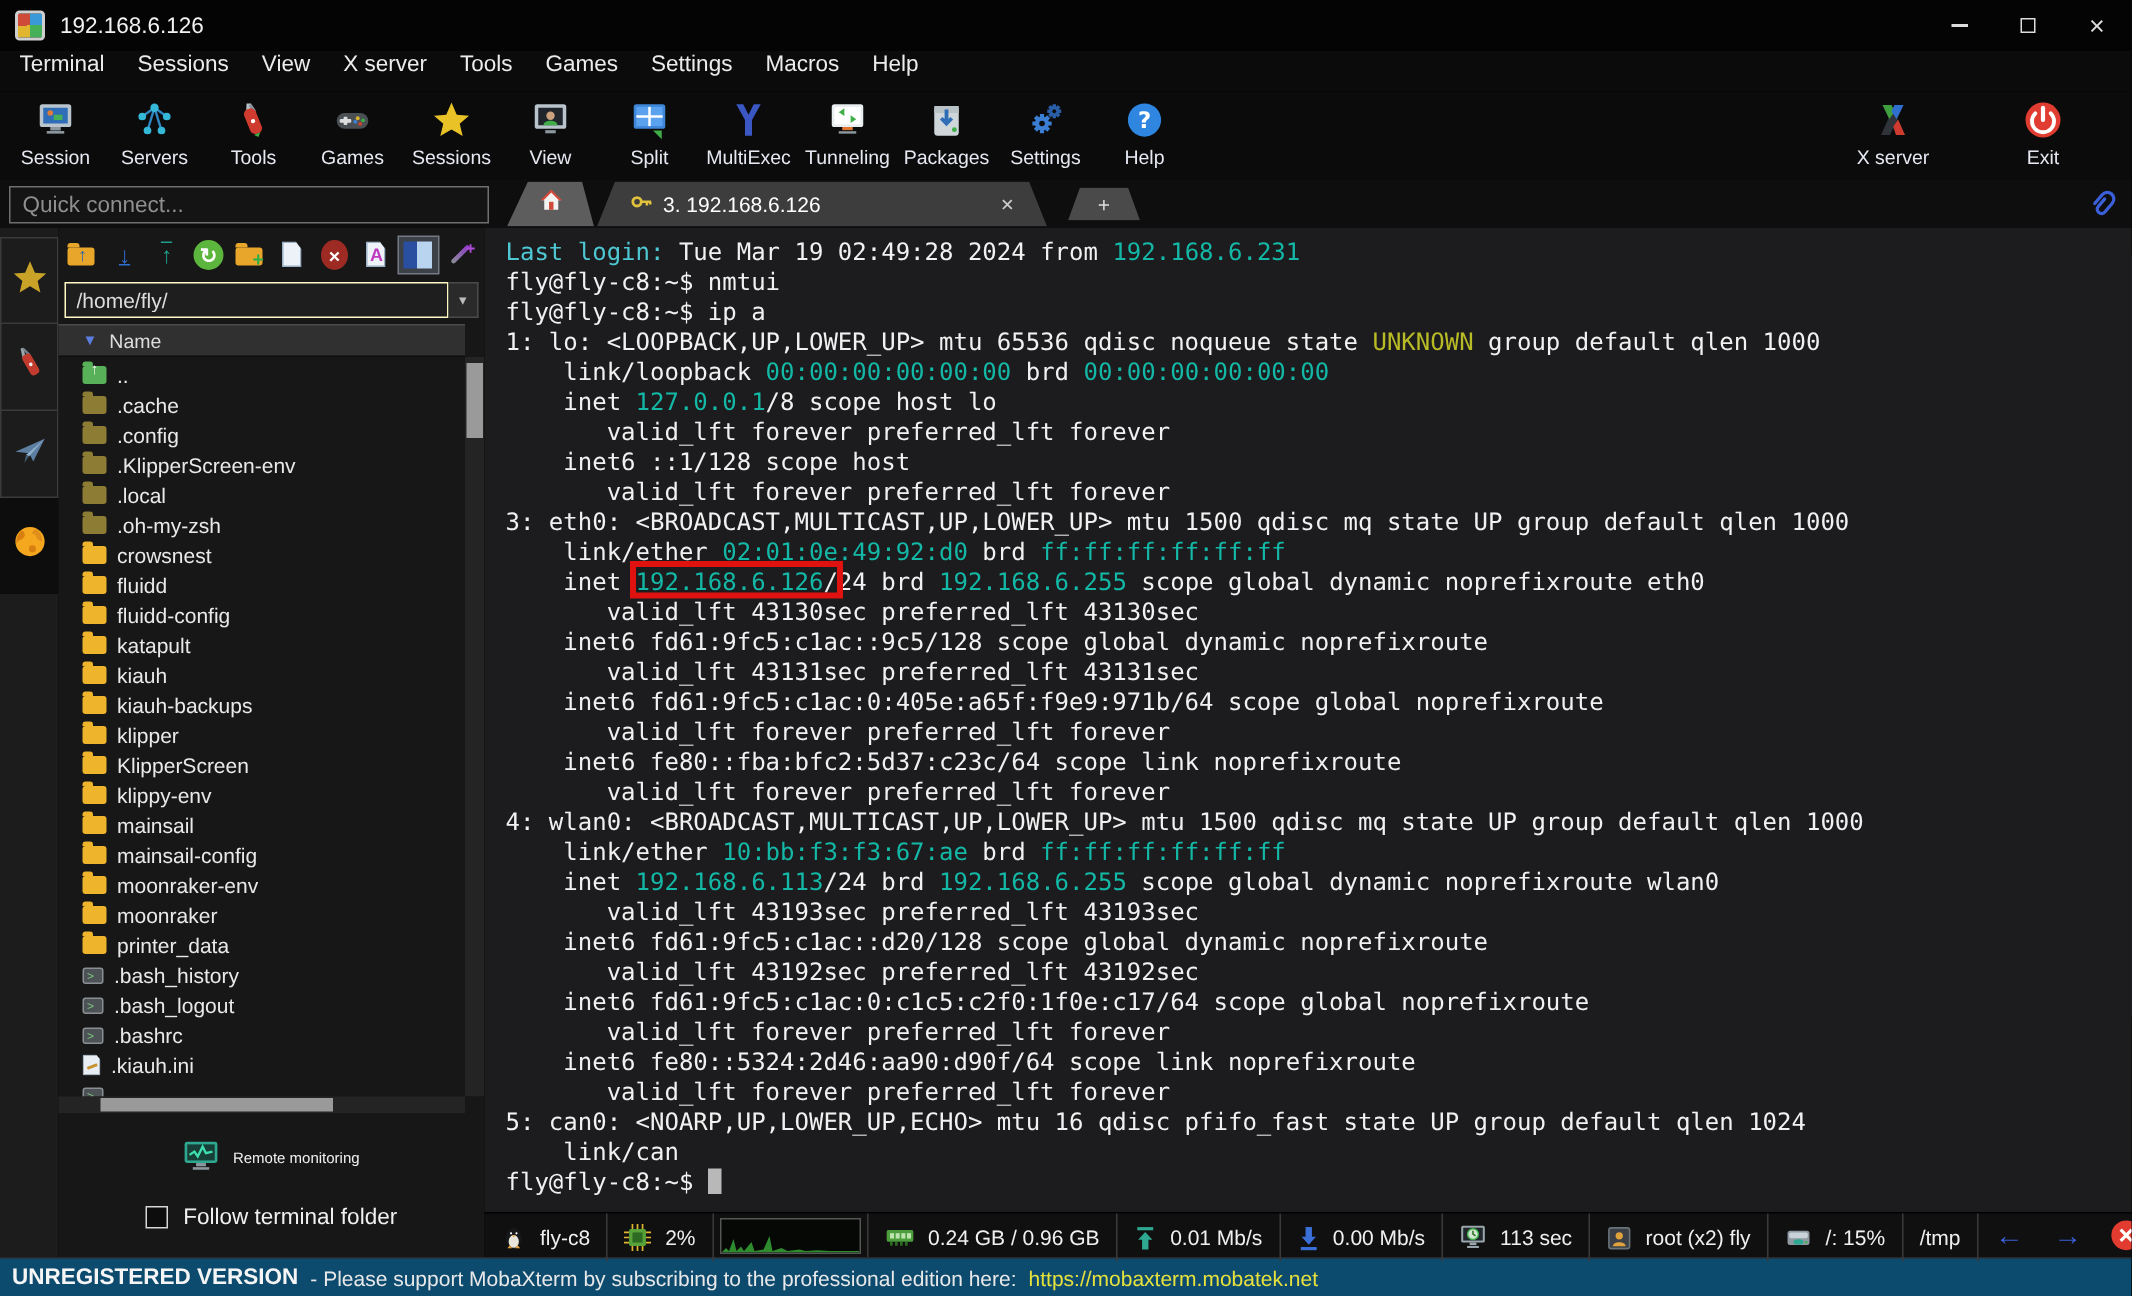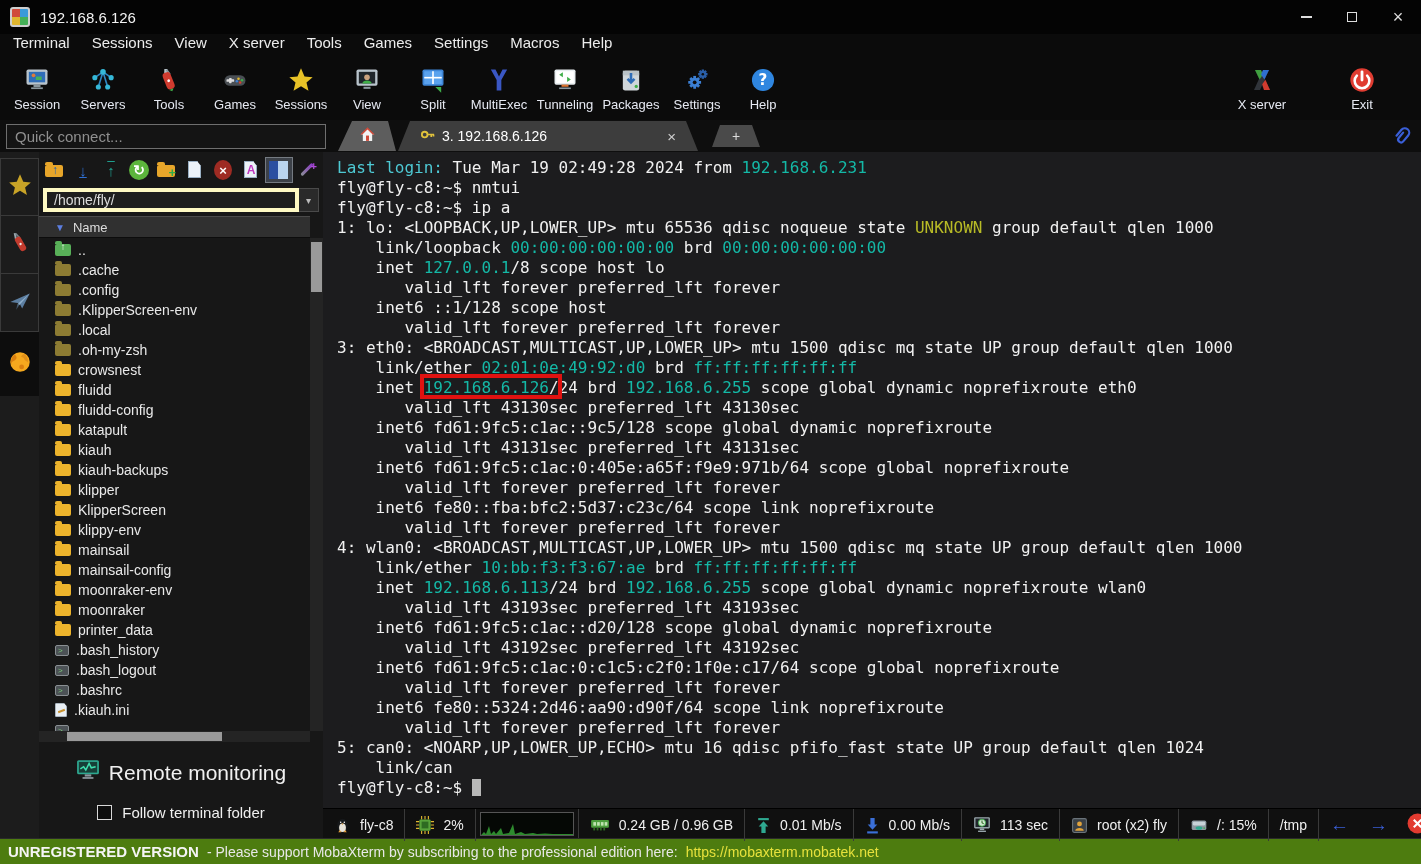--- a/index.html
+++ b/index.html
@@ -82,7 +82,7 @@
   .g.wd { color:#b04ad9; font-size:11px; justify-content:flex-end; align-items:flex-start; padding:2px 3px 0 0; }
 
   #pathbar { height:26px; margin:0 4px 2px 4px; display:flex; }
-  #pathinput { flex:1; background:#1e1e1e; border:4px solid #fef9c3; color:#ddd; font-size:14px;
+  #pathinput { flex:1; background:#1e1e1e; border:1px solid #fef9c3; color:#ddd; font-size:14px;
     padding:0 7px; height:24px; outline:none; }
   #pathdrop { width:20px; height:24px; background:#2a2a2a; border:1px solid #4a4a4a; border-left:none;
     color:#bbb; display:flex; align-items:center; justify-content:center; font-size:10px; }

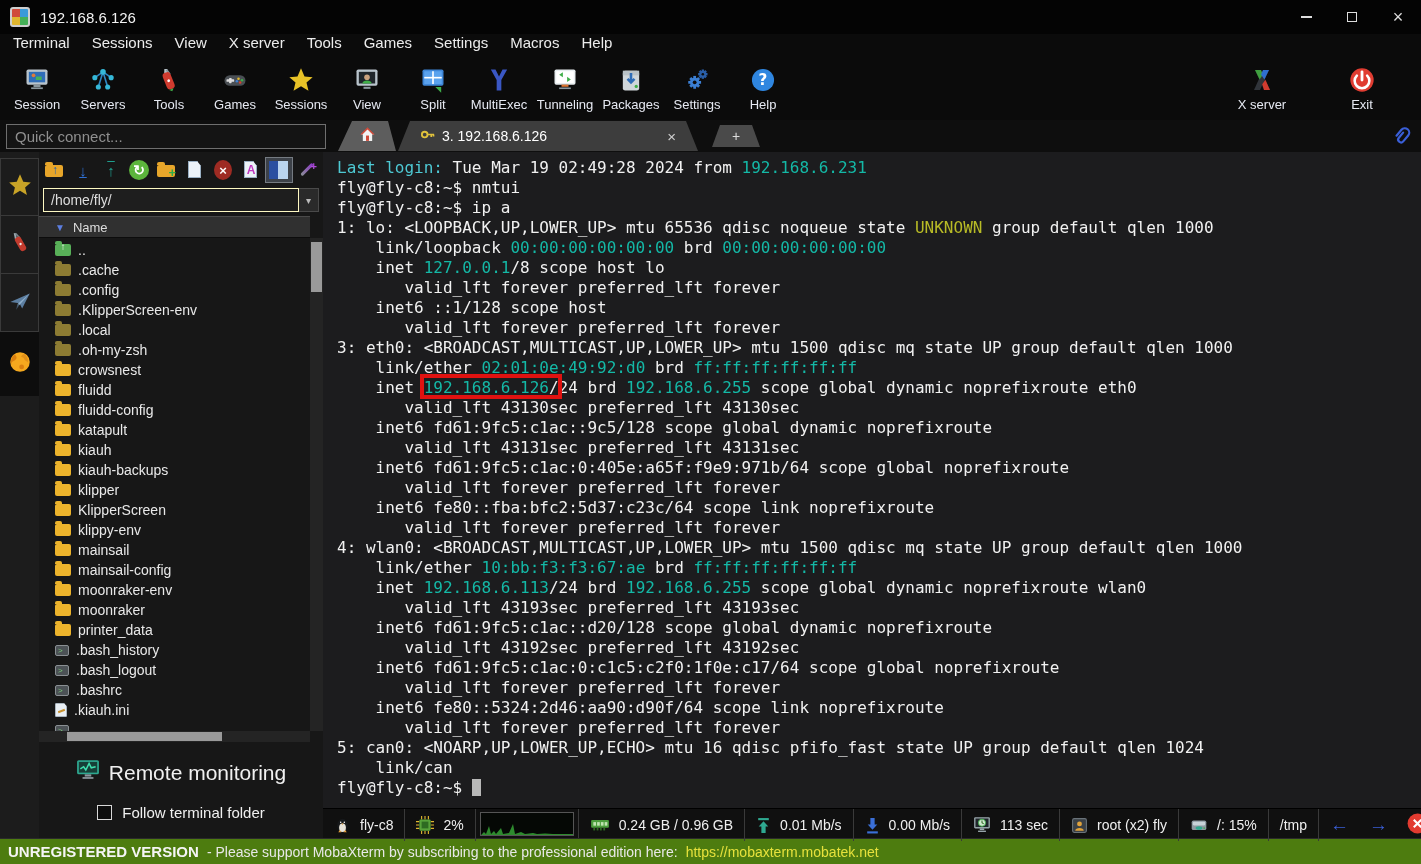--- a/index.html
+++ b/index.html
@@ -116,7 +116,7 @@
 
   #sidebar-bottom { height:96px; display:flex; flex-direction:column; align-items:center;
     justify-content:center; gap:18px; }
-  #remote-mon { display:flex; align-items:center; gap:9px; color:#f0f0f0; font-size:21px; }
+  #remote-mon { display:flex; align-items:center; gap:9px; color:#f0f0f0; font-size:10px; }
   #follow { display:flex; align-items:center; gap:10px; color:#f0f0f0; font-size:15px; }
   #follow .cb { width:15px; height:15px; border:1.5px solid #d8d8d8; background:#0d0d0d; }
 

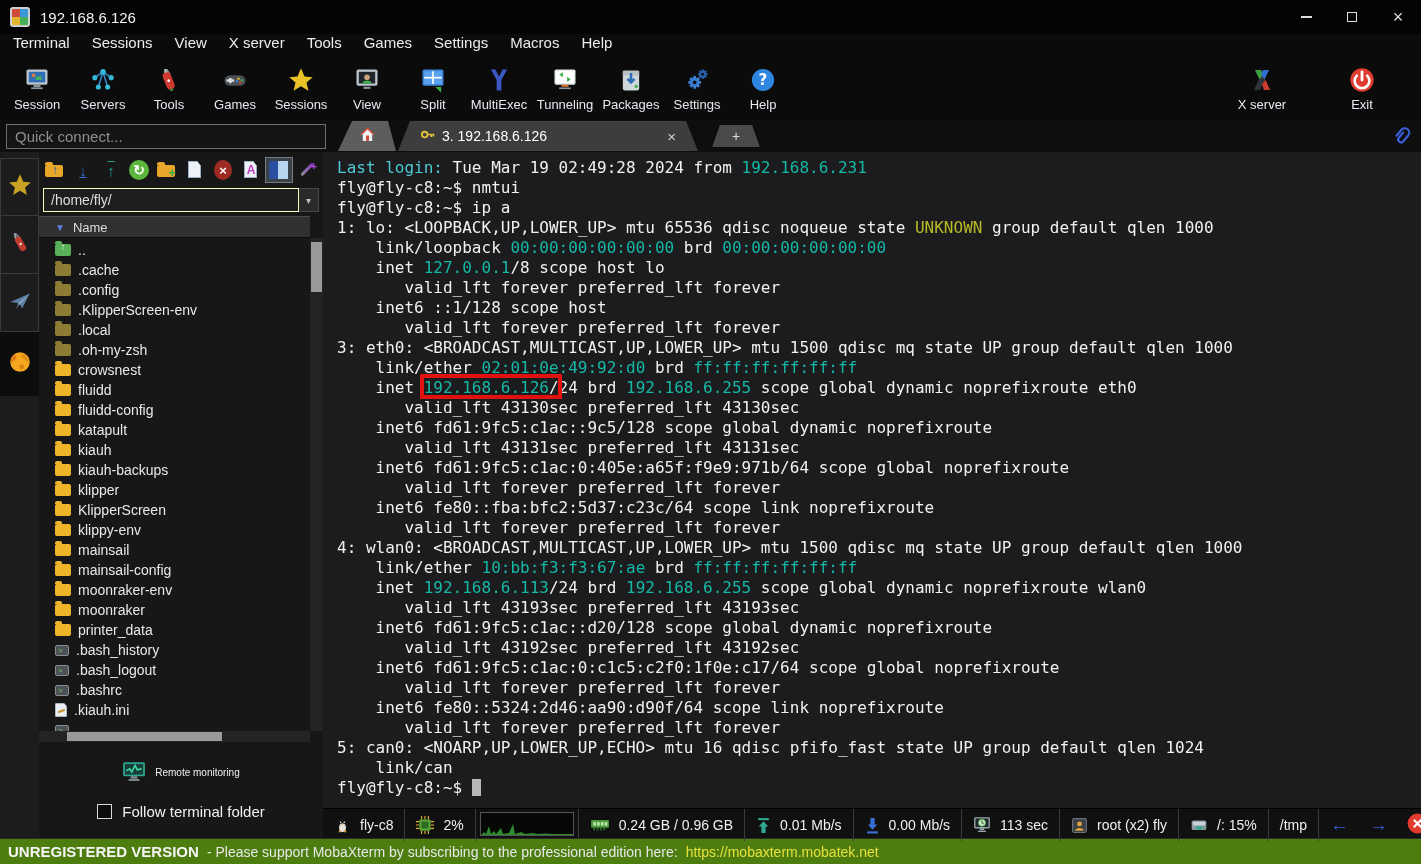--- a/index.html
+++ b/index.html
@@ -146,7 +146,7 @@
   .seg-close { border-right:none; padding:0 8px; }
 
   
-  #footer { height:26px; background:#4d7c0f; border-top:1px solid #2a2a2a; display:flex;
+  #footer { height:26px; background:#0c4a6e; border-top:1px solid #2a2a2a; display:flex;
     align-items:center; gap:8px; padding-left:8px; }
   #foot-bold { color:#f5f5f5; font-weight:bold; font-size:15px; }
   #foot-text { color:#e8e8e8; font-size:14px; }

